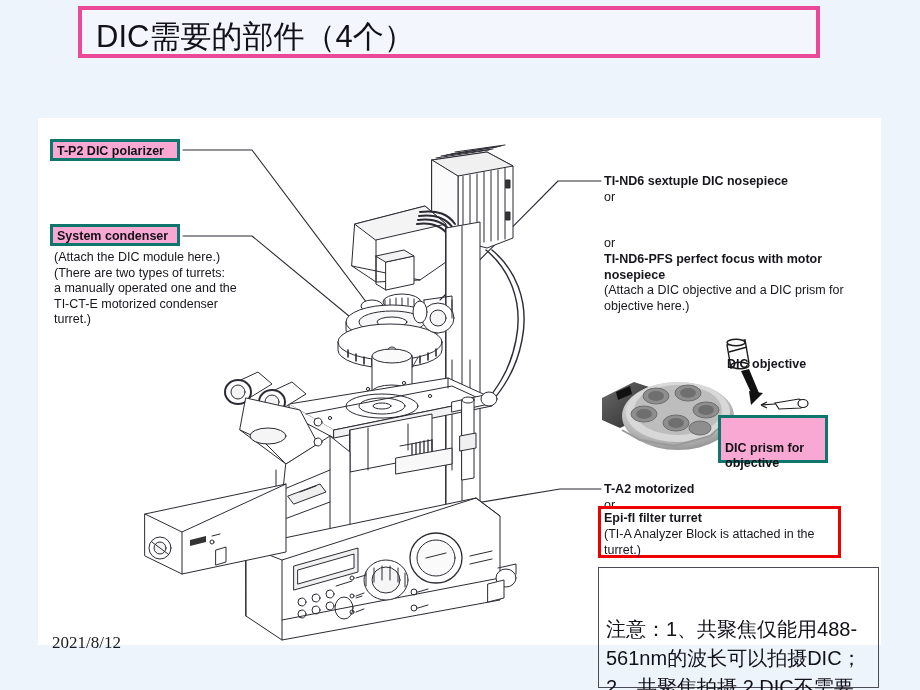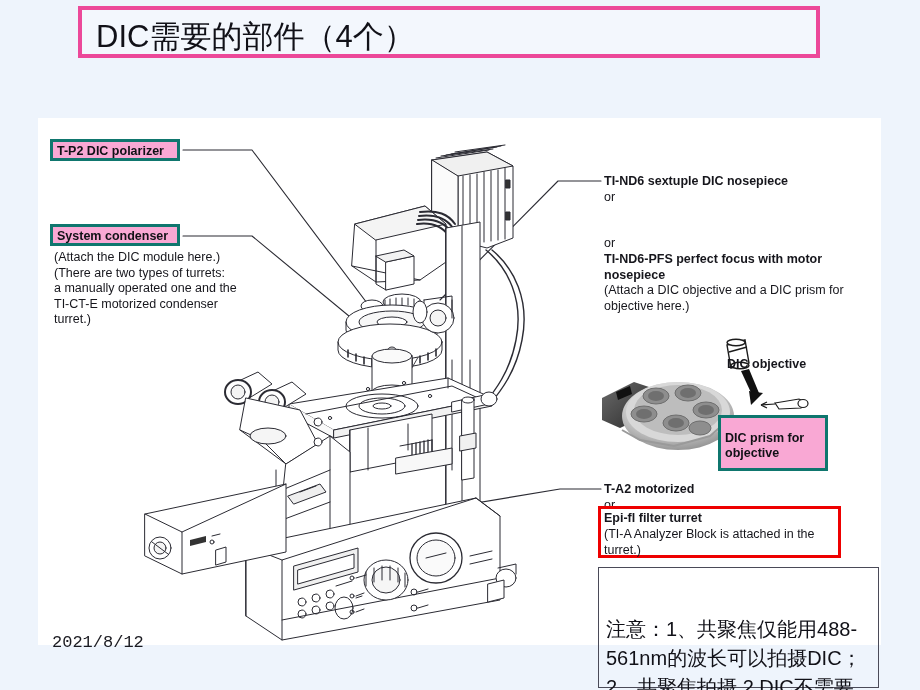--- a/index.html
+++ b/index.html
@@ -419,7 +419,7 @@
 
   <div class="txt b" style="left:727px; top:349px;margin-top:8px;">DIC objective</div>
 
-  <div class="redlabel" style="left:718px; top:415px; width:110px; height:56px; padding-top:13px;">DIC prism for
+  <div class="redlabel" style="left:718px; top:415px; width:110px; height:48px; padding-top:23px;">DIC prism for
 objective</div>
 
   <div class="txt b" style="left:604px; top:482px;">T-A2 motorized</div>

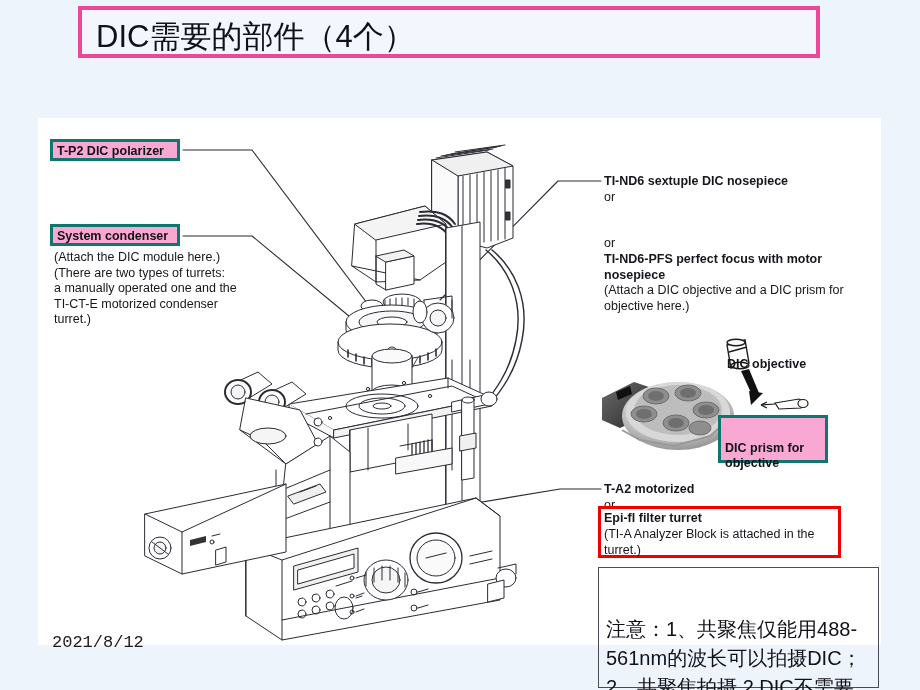--- a/index.html
+++ b/index.html
@@ -105,7 +105,7 @@
     top: 633px;
     font-size: 17px;
     color: #1a1a20;
-    font-family: Liberation Mono, monospace;
+    font-family: Liberation Serif, serif;
   }
   svg.art { position: absolute; left: 0; top: 0; width: 920px; height: 690px; pointer-events: none; }
   .nose-photo { position: absolute; left: 600px; top: 368px; width: 150px; height: 90px; }

